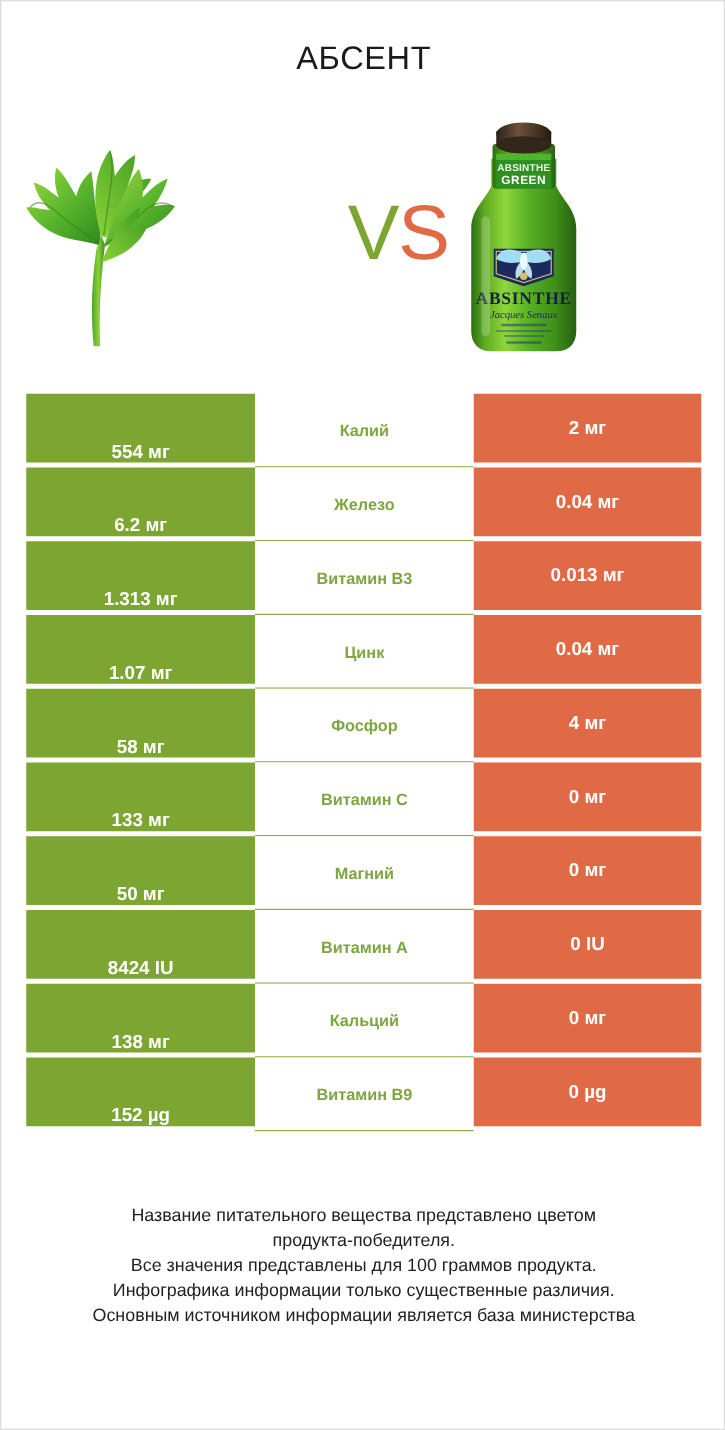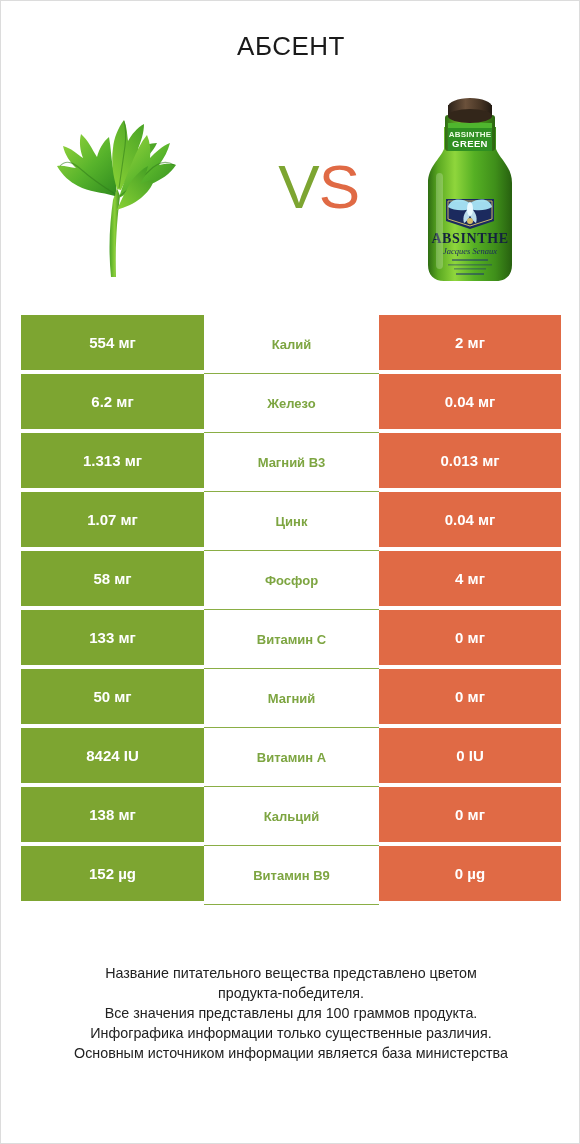--- a/index.html
+++ b/index.html
@@ -43,7 +43,7 @@
   }
   .hero-cell{
     width:222px; height:228px;
-    display:flex; align-items:center; justify-content:center;
+    display:flex; align-items:center; 
     position:relative;
   }
   .vs-cell{

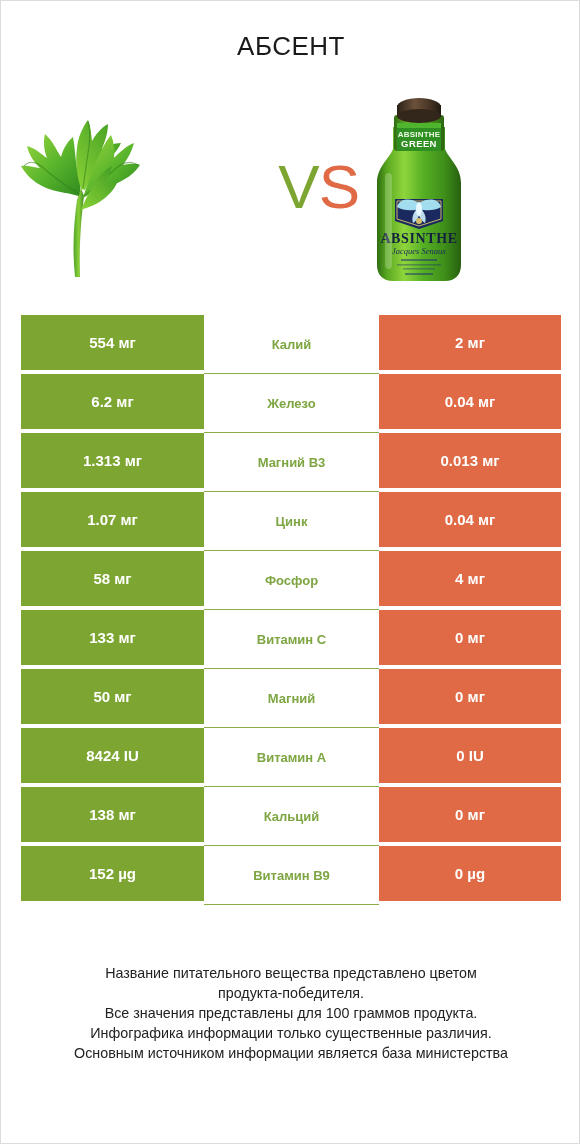--- a/index.html
+++ b/index.html
@@ -82,6 +82,7 @@
     width:183px;
     background:#7DA531;
     color:#ffffff;
+    align-items:flex-end;
   }
   .cell-mid{
     width:175px;

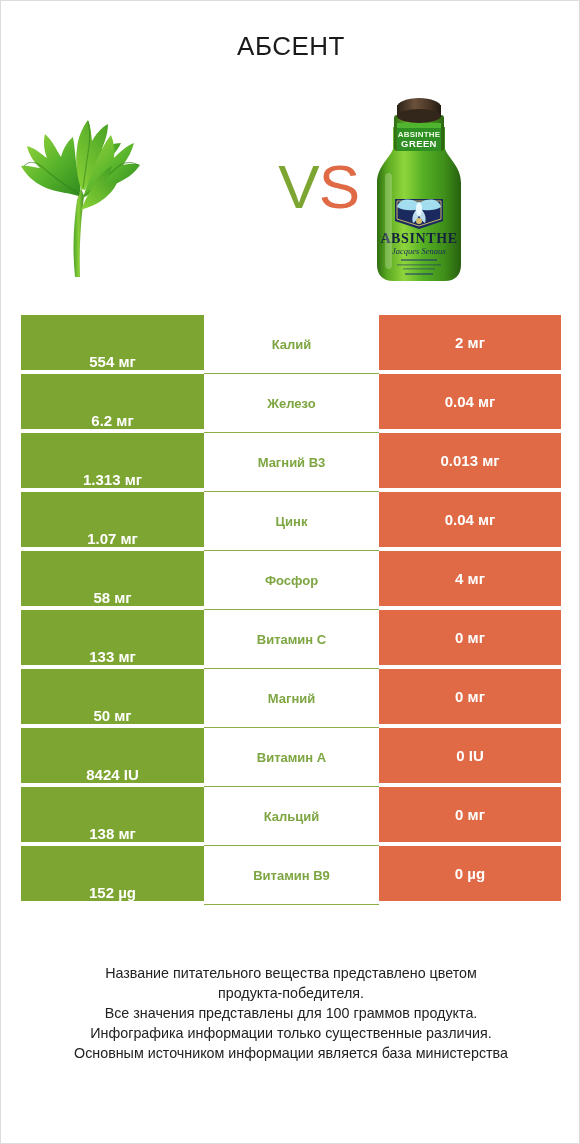--- a/index.html
+++ b/index.html
@@ -275,7 +275,7 @@
           <span class="val">1.313 мг</span>
         </div>
         <div class="cell cell-mid">
-          <span class="label">Магний B3</span>
+          <span class="label">Витамин B3</span>
         </div>
         <div class="cell cell-right">
           <span class="val">0.013 мг</span>

